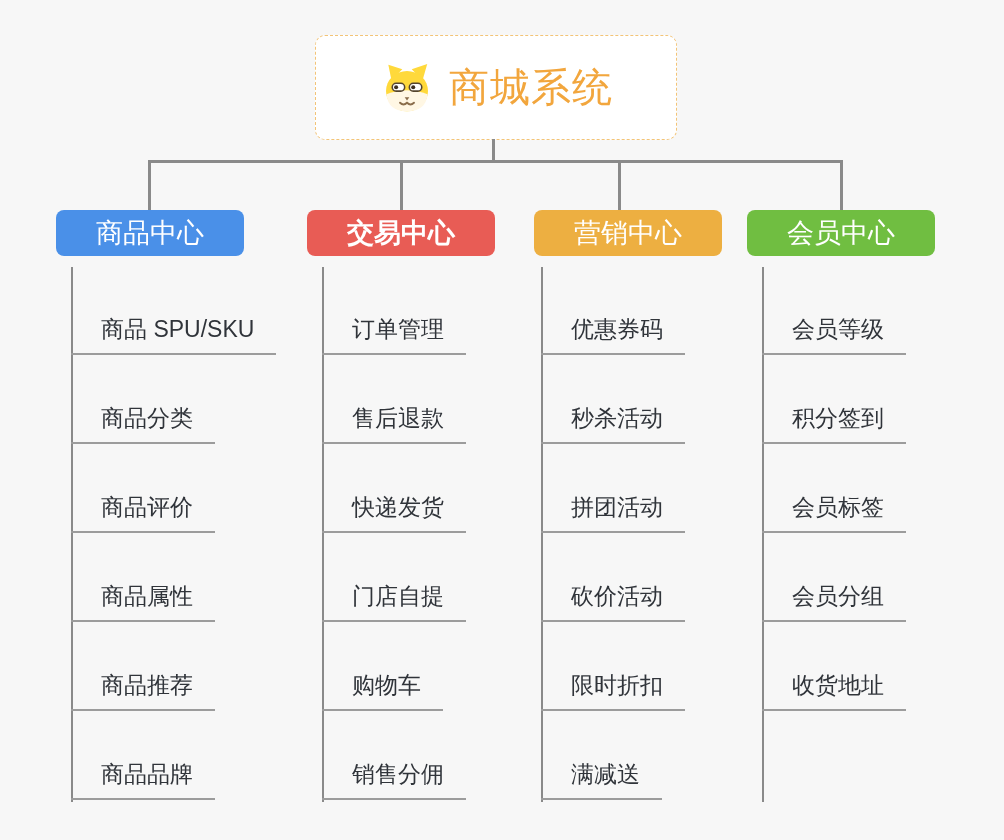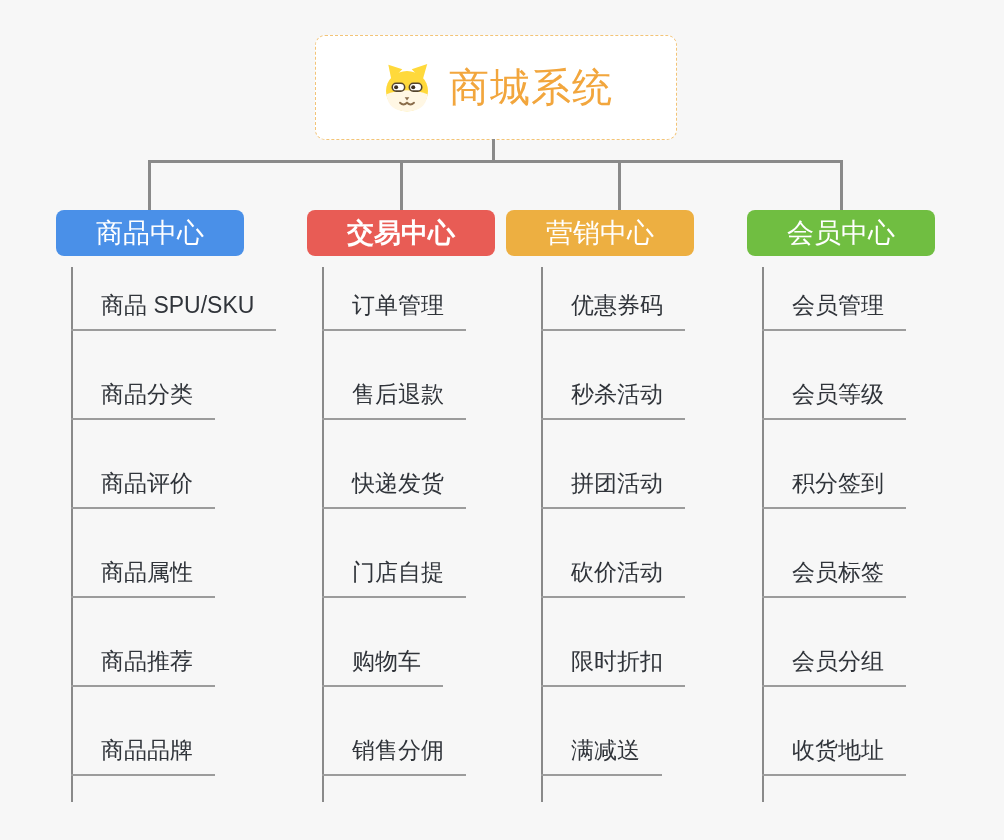--- a/index.html
+++ b/index.html
@@ -50,7 +50,7 @@
   }
   .branch-box-0{left:56px;}
   .branch-box-1{left:307px;font-weight:bold;}
-  .branch-box-2{left:506px;}
+  .branch-box-2{left:534px;}
   .branch-box-3{left:747px;}
   
   .leaf-col{position:absolute;top:266px;}

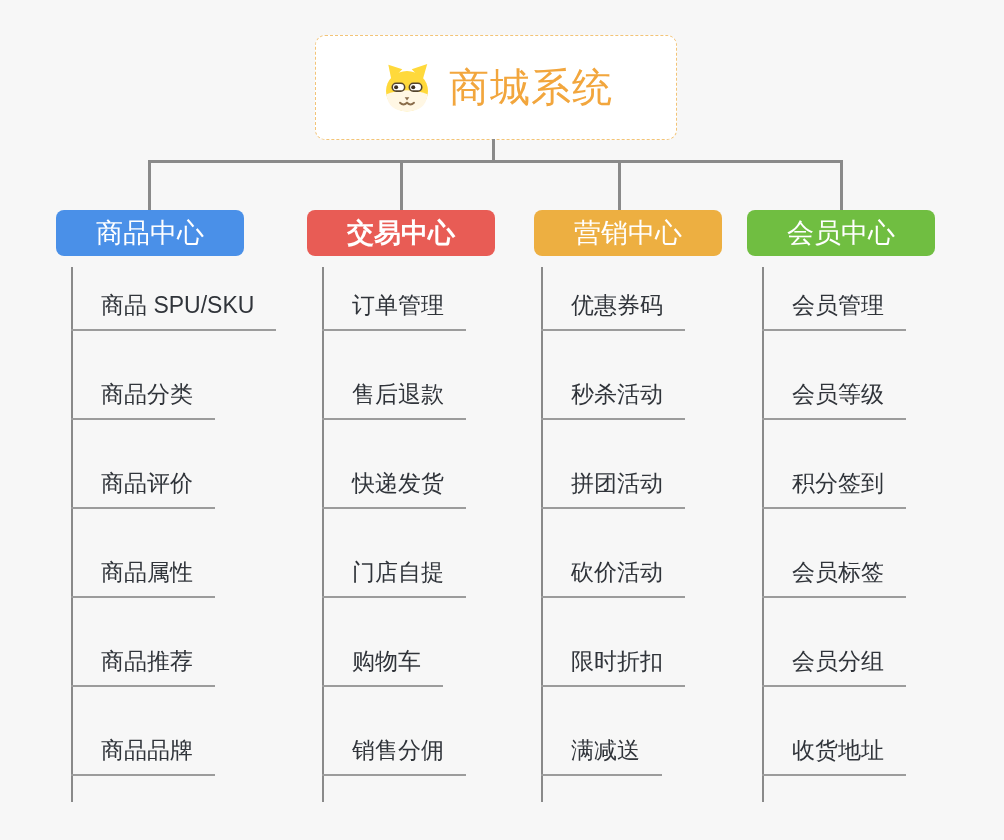--- a/index.html
+++ b/index.html
@@ -59,7 +59,7 @@
   .leaf-col-2{left:541px;}
   .leaf-col-3{left:762px;}
   .leaf-row{
-    height:89px;display:flex;align-items:center;
+    height:89px;display:flex;align-items:flex-end;
   }
   .leaf{
     display:inline-block;

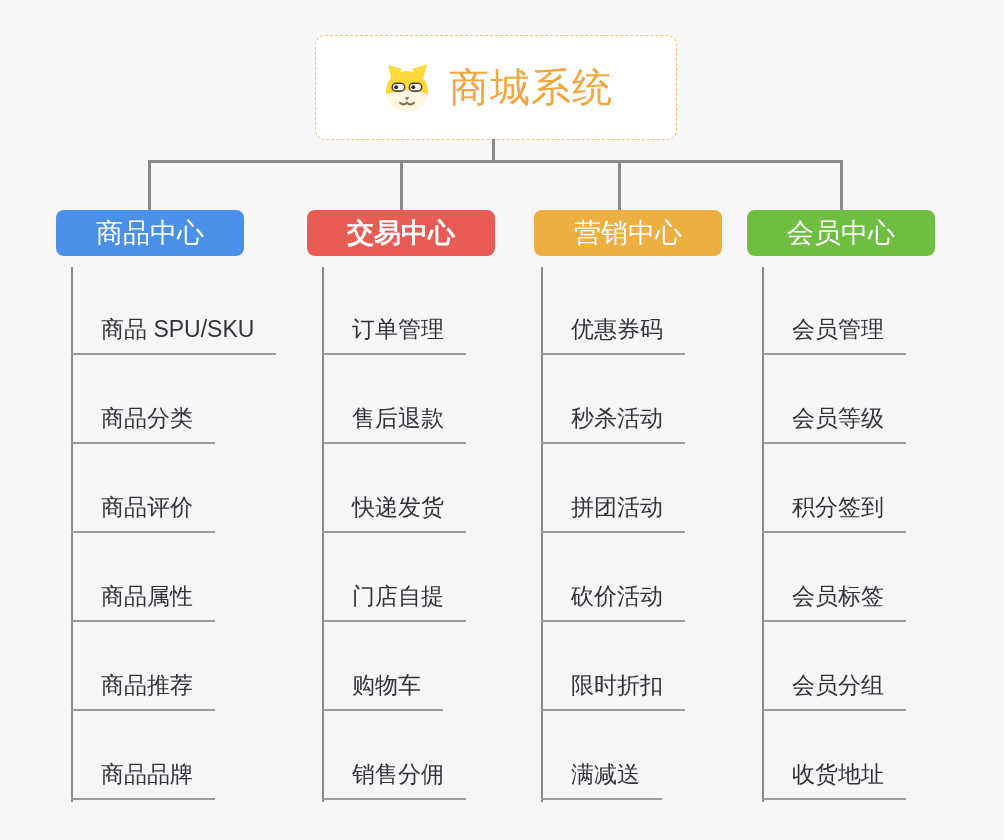--- a/index.html
+++ b/index.html
@@ -181,9 +181,6 @@
   <div class="vline vline-3"></div>
   <div class="leaf-col leaf-col-3">
     <div class="leaf-row">
-        <span class="leaf">会员管理</span>
-      </div>
-    <div class="leaf-row">
         <span class="leaf">会员等级</span>
       </div>
     <div class="leaf-row">

